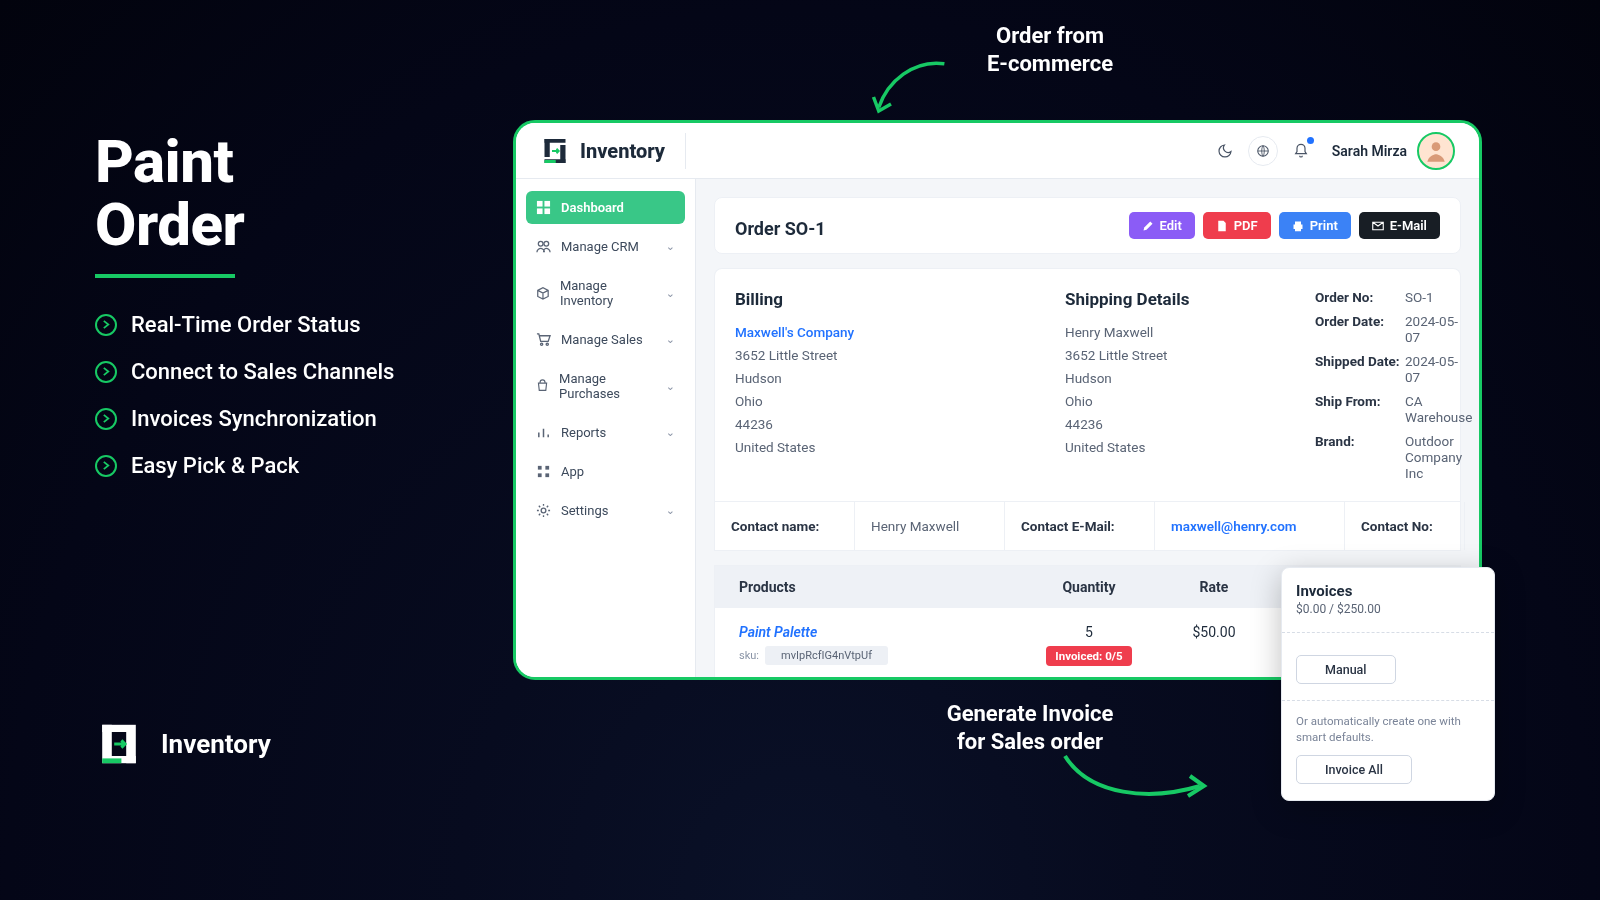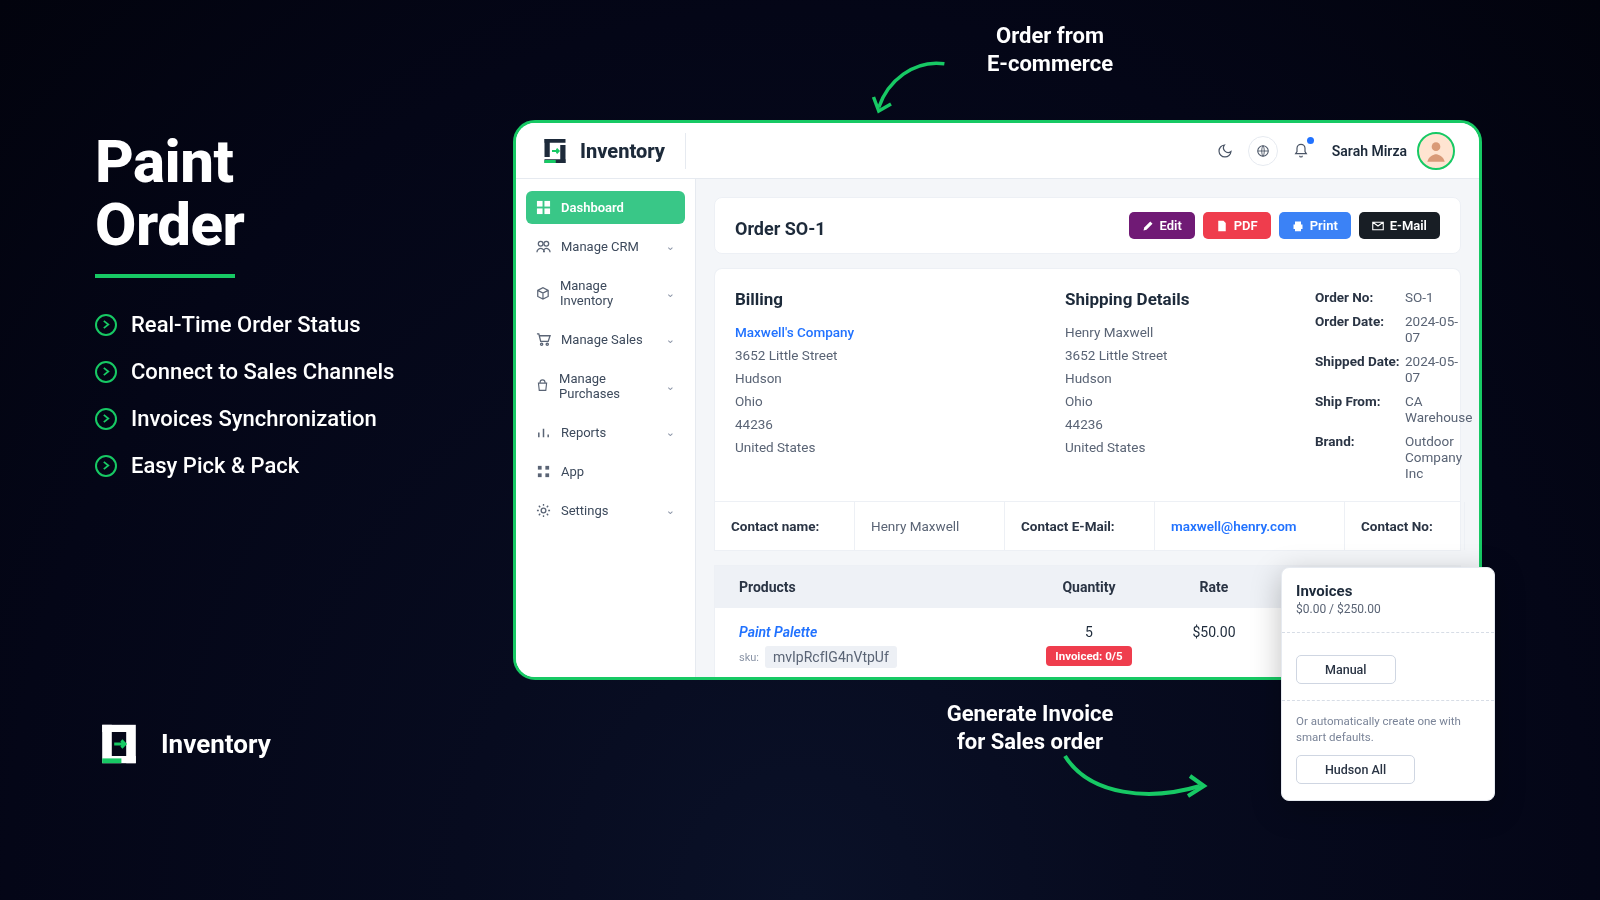--- a/index.html
+++ b/index.html
@@ -103,7 +103,7 @@
     font-size:13px; font-weight:600; color:#fff; cursor:pointer;
   }
   .btn svg { width:12px; height:12px; }
-  .btn.blue  { background:#701a75; }
+  .btn.blue  { background:#8b5cf6; }
   .btn.red   { background:#ef3d4d; }
   .btn.green { background:#3b82f6; }
   .btn.dark  { background:#181e25; }

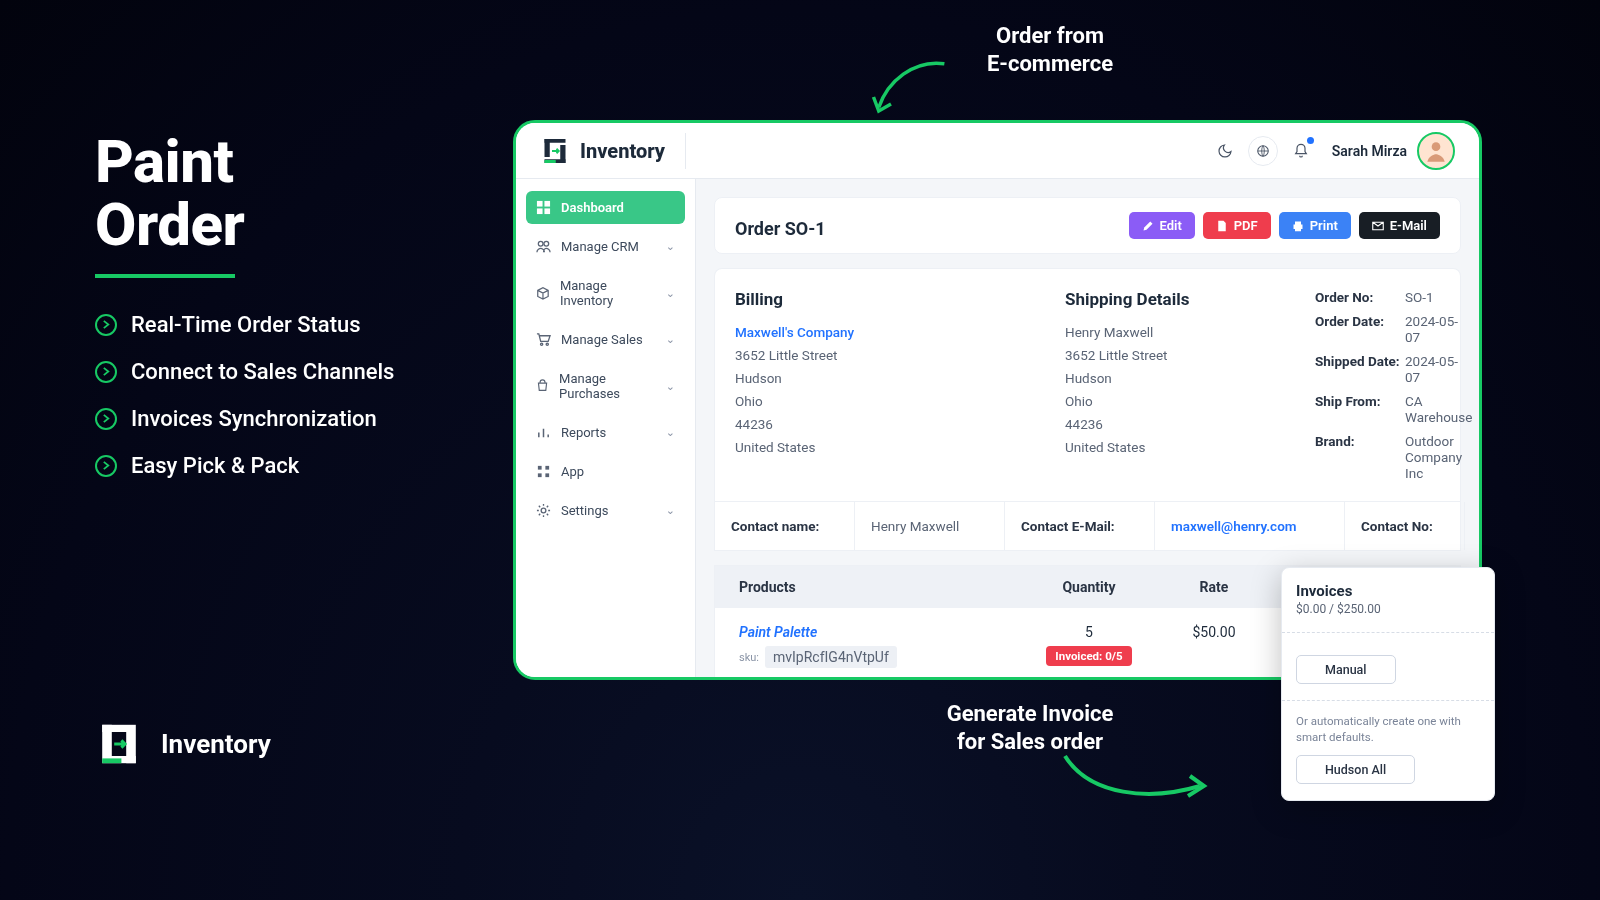--- a/index.html
+++ b/index.html
@@ -144,7 +144,7 @@
   .prod-row .pname { color:#2172ff; font-weight:600; font-size:14px;font-style:italic; }
   .prod-row .sku { display:flex; align-items:center; gap:6px; margin-top:6px; }
   .prod-row .sku .s1 { font-size:11px; color:#8a94a6; }
-  .prod-row .sku .s2 { font-size:14px; background:#edf0f5; padding:3px 8px; border-radius:3px; color:#5a6475; }
+  .prod-row .sku .s2 { font-size:11px; background:#edf0f5; padding:3px 16px; border-radius:3px; color:#5a6475; }
   .badge-inv { background:#ef3d4d; color:#fff; font-size:11.5px; font-weight:700; padding:3px 9px; border-radius:4px; display:inline-block; margin-top:6px; }
 
   

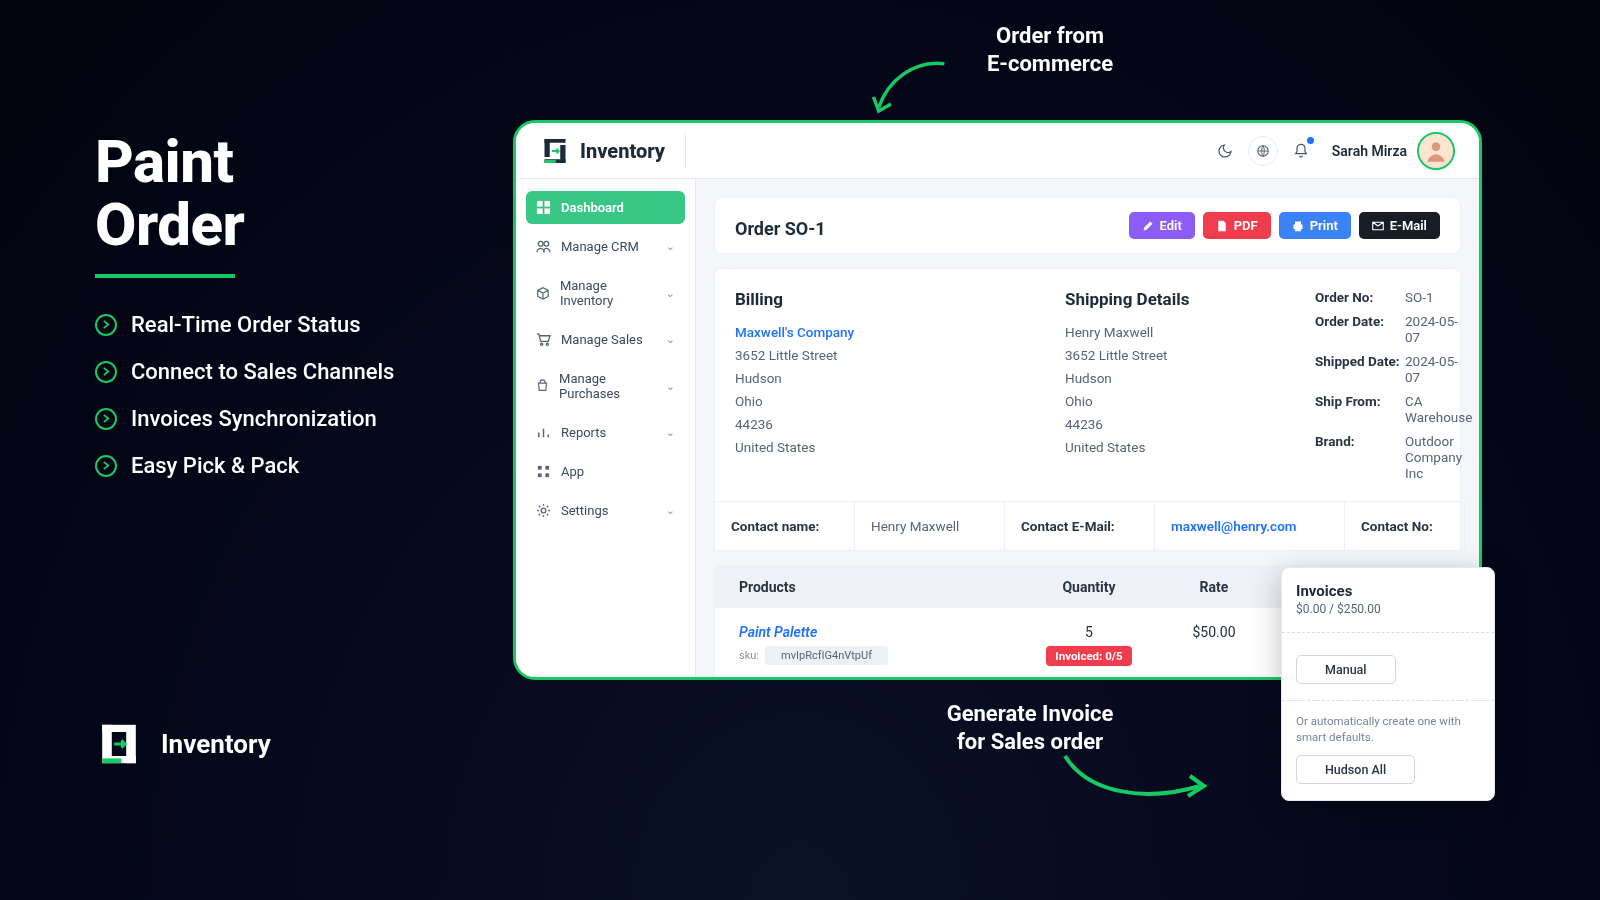--- a/index.html
+++ b/index.html
@@ -517,7 +517,7 @@
   <div class="pbtn">Manual</div>
   <div class="hr"></div>
   <div class="desc">Or automatically create one with smart defaults.</div>
-  <div class="pbtn">Hudson All</div>
+  <div class="pbtn">Invoice All</div>
 </div>
 
 </body></html>

